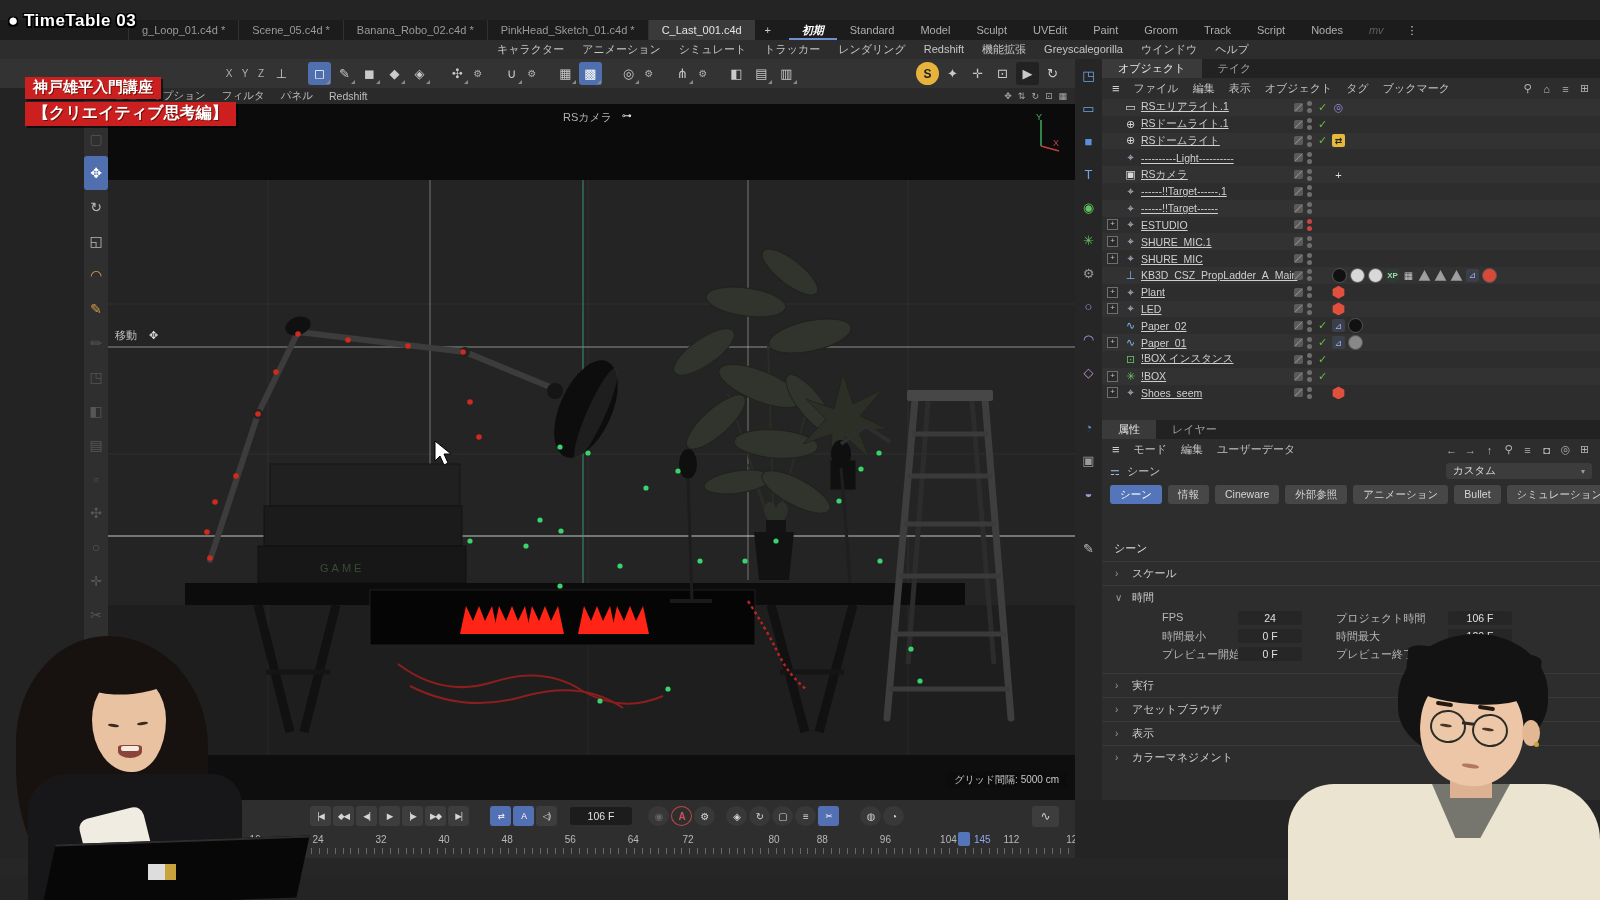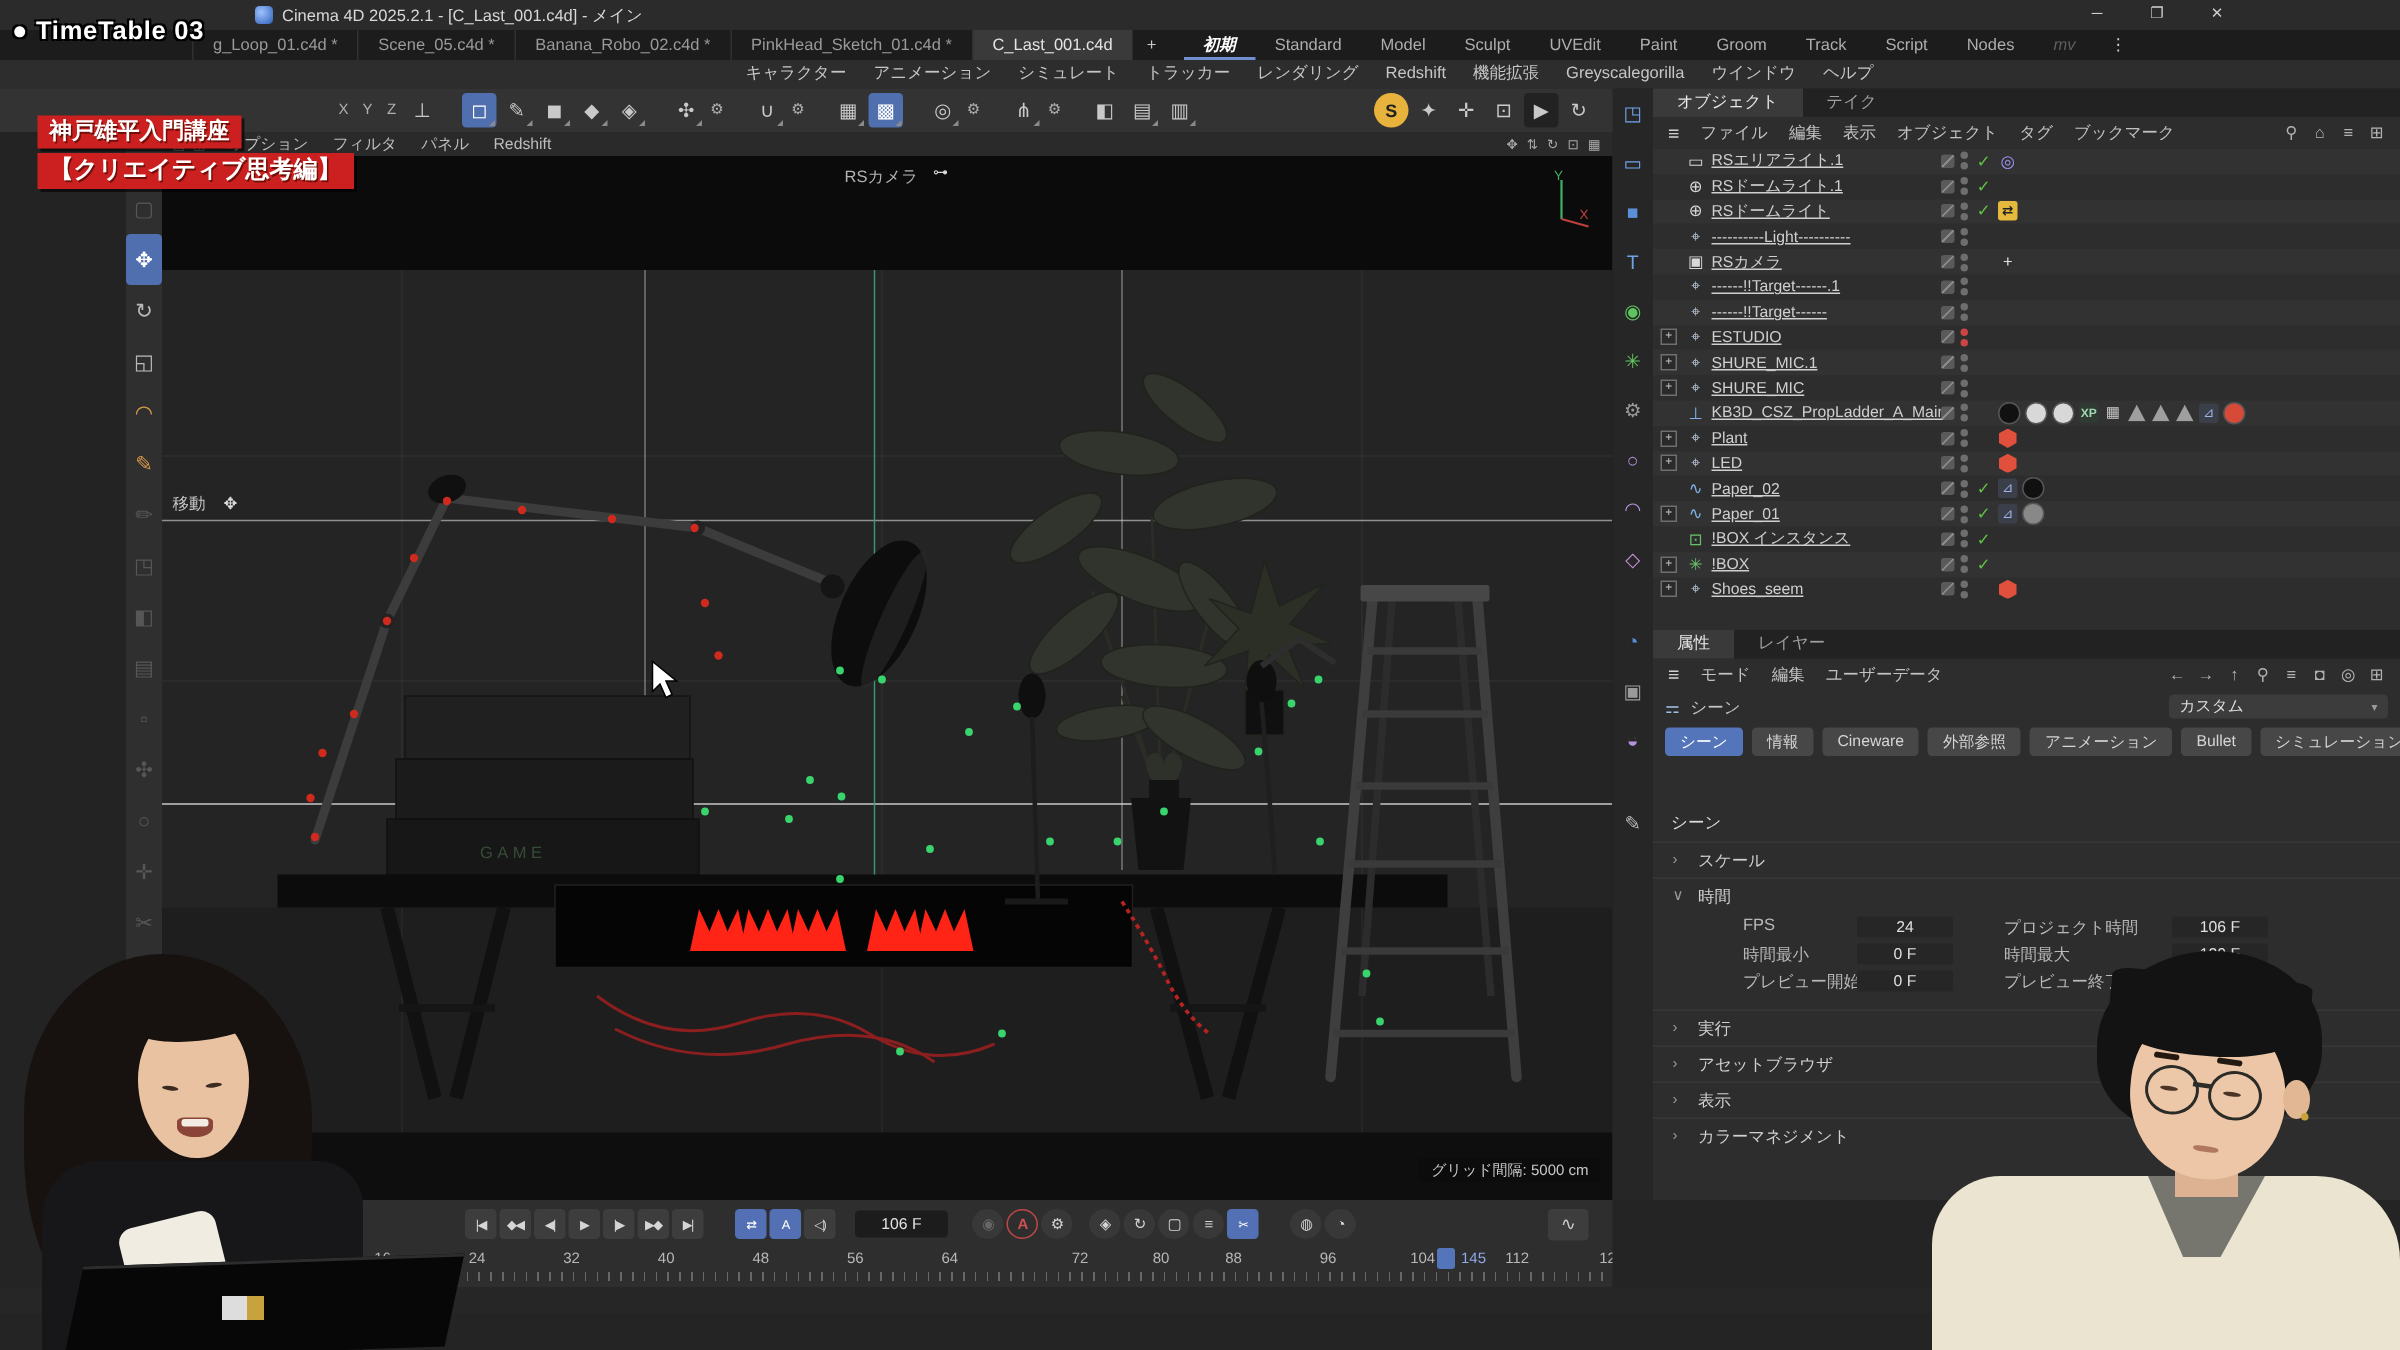--- a/index.html
+++ b/index.html
@@ -233,13 +233,6 @@
 
 <div class="app">
 
-  <div class="abs" id="titlebar">
-    <div class="abs" id="tb-icon"></div>
-    <div class="abs" id="tb-title">Cinema 4D 2025.2.1 - [C_Last_001.c4d] - メイン</div>
-    <div class="abs winbtn" id="btn-min">─</div>
-    <div class="abs winbtn" id="btn-max">❐</div>
-    <div class="abs winbtn" id="btn-close">✕</div>
-  </div>
 
   <div class="abs" id="doctabs">
       <div class="dtab">g_Loop_01.c4d *</div>

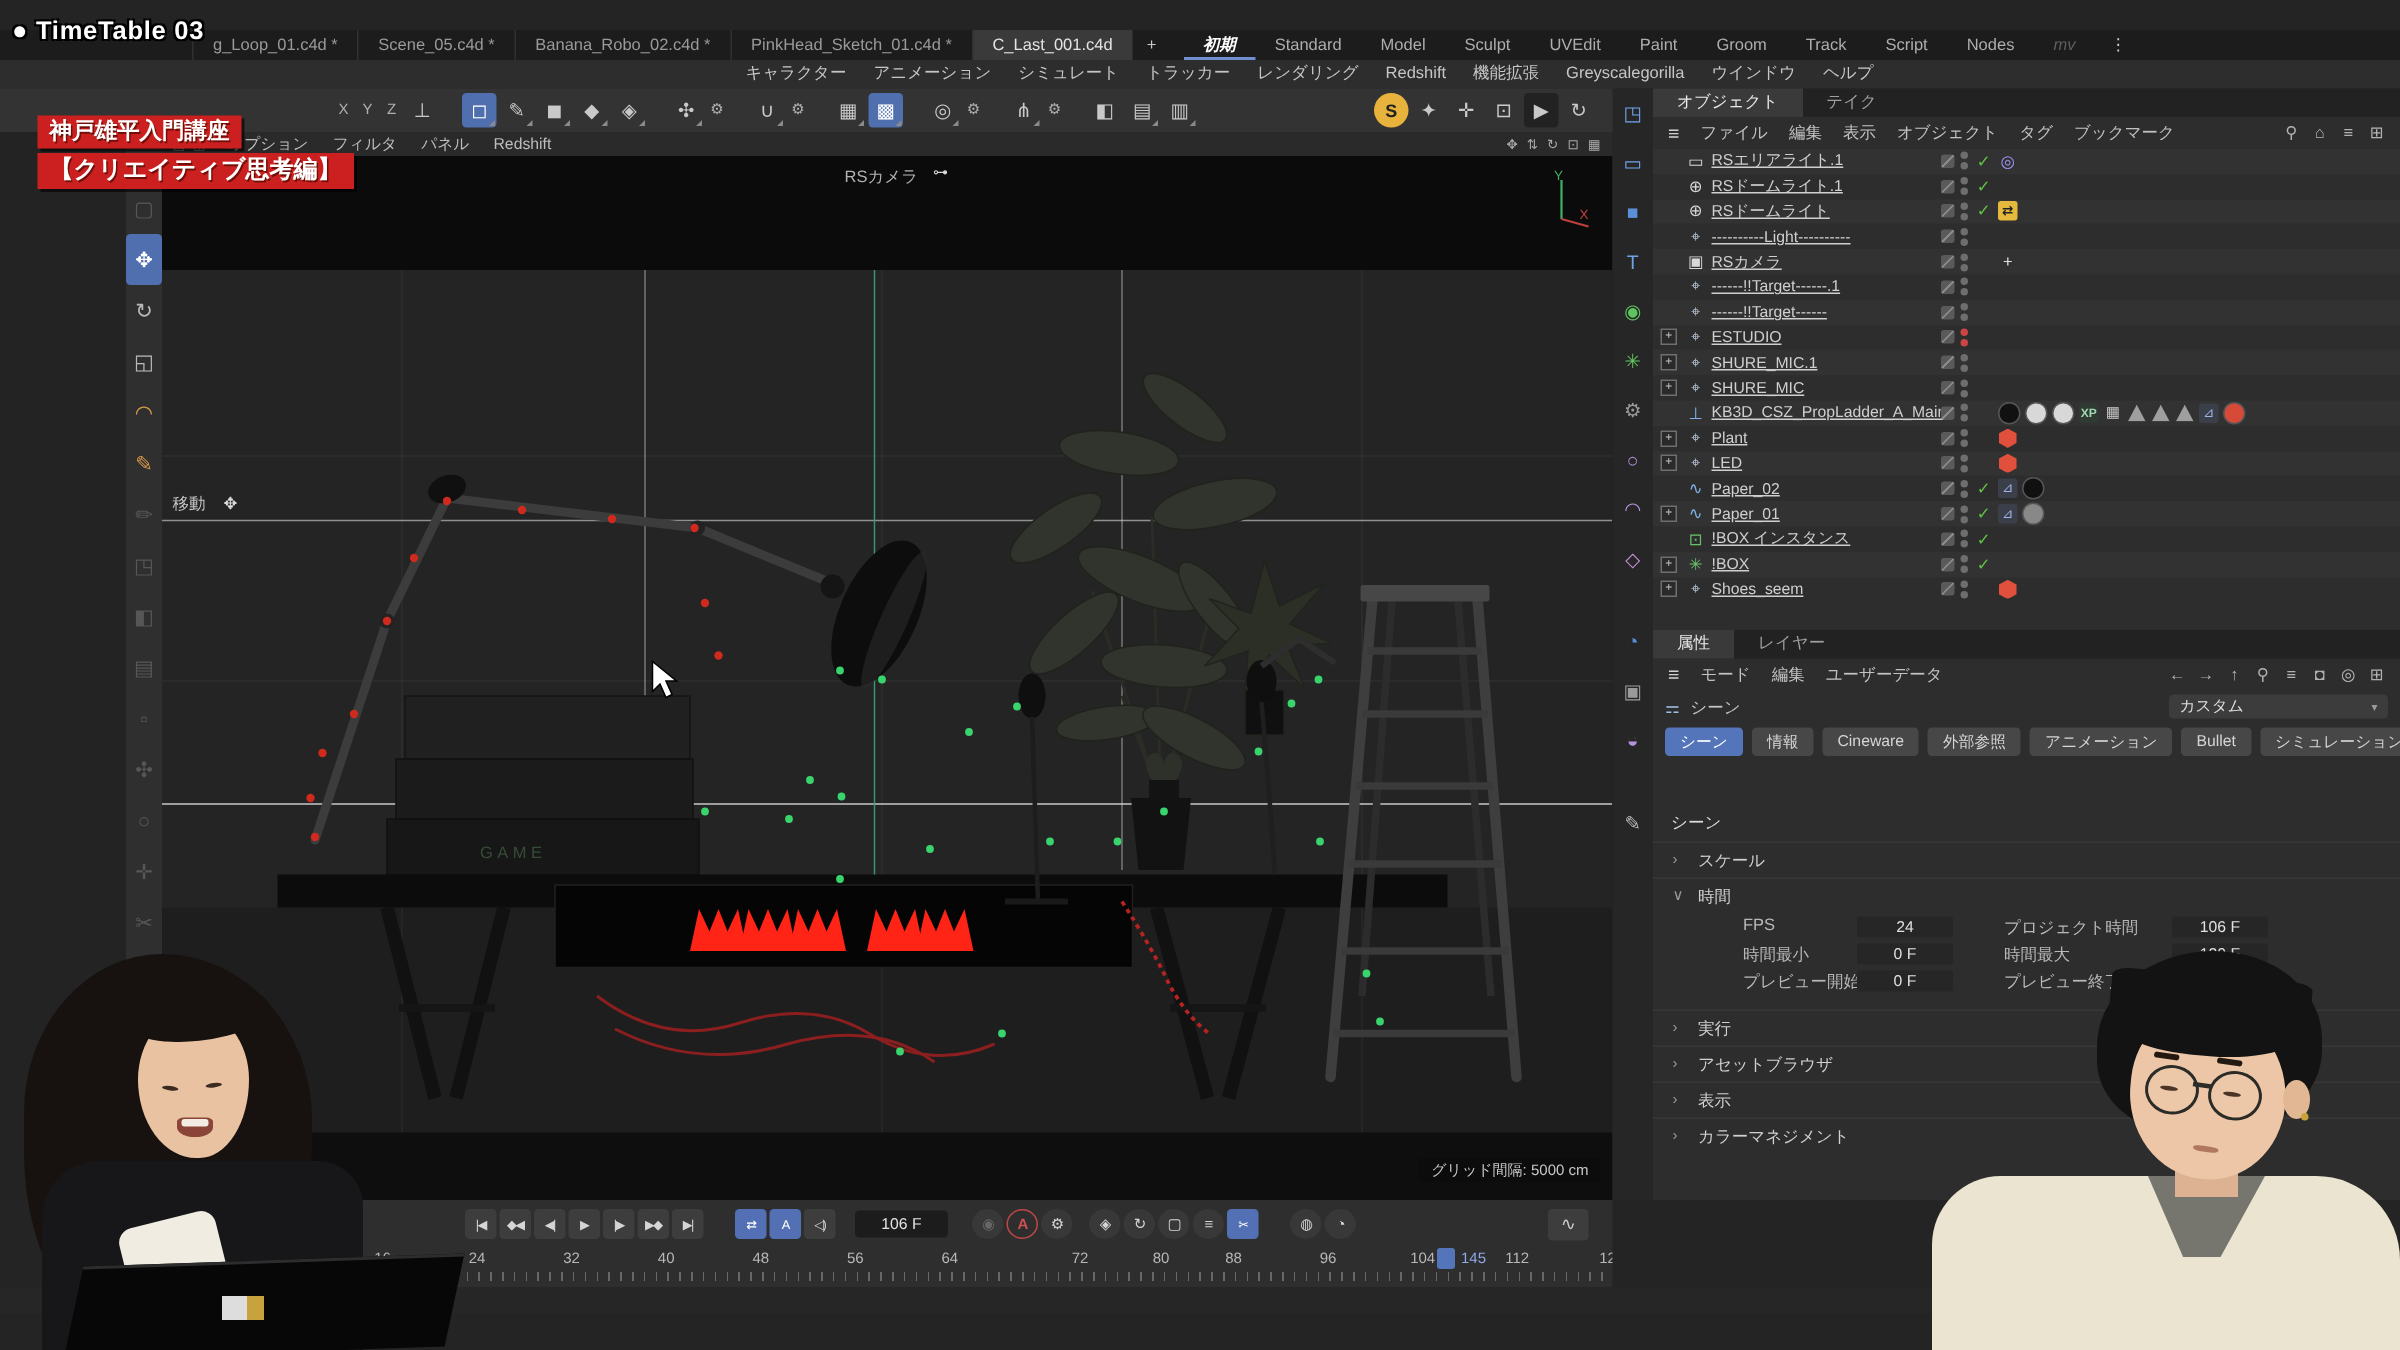--- a/index.html
+++ b/index.html
@@ -974,7 +974,7 @@
         <div class="rnum" style="left: 399.16px;">48</div>
         <div class="rnum" style="left: 462.2px;">56</div>
         <div class="rnum" style="left: 525.24px;">64</div>
-        <div class="rnum" style="left: 612px;">72</div>
+        <div class="rnum" style="left: 580px;">72</div>
         <div class="rnum" style="left: 666px;">80</div>
         <div class="rnum" style="left: 714.36px;">88</div>
         <div class="rnum" style="left: 777.4px;">96</div>

